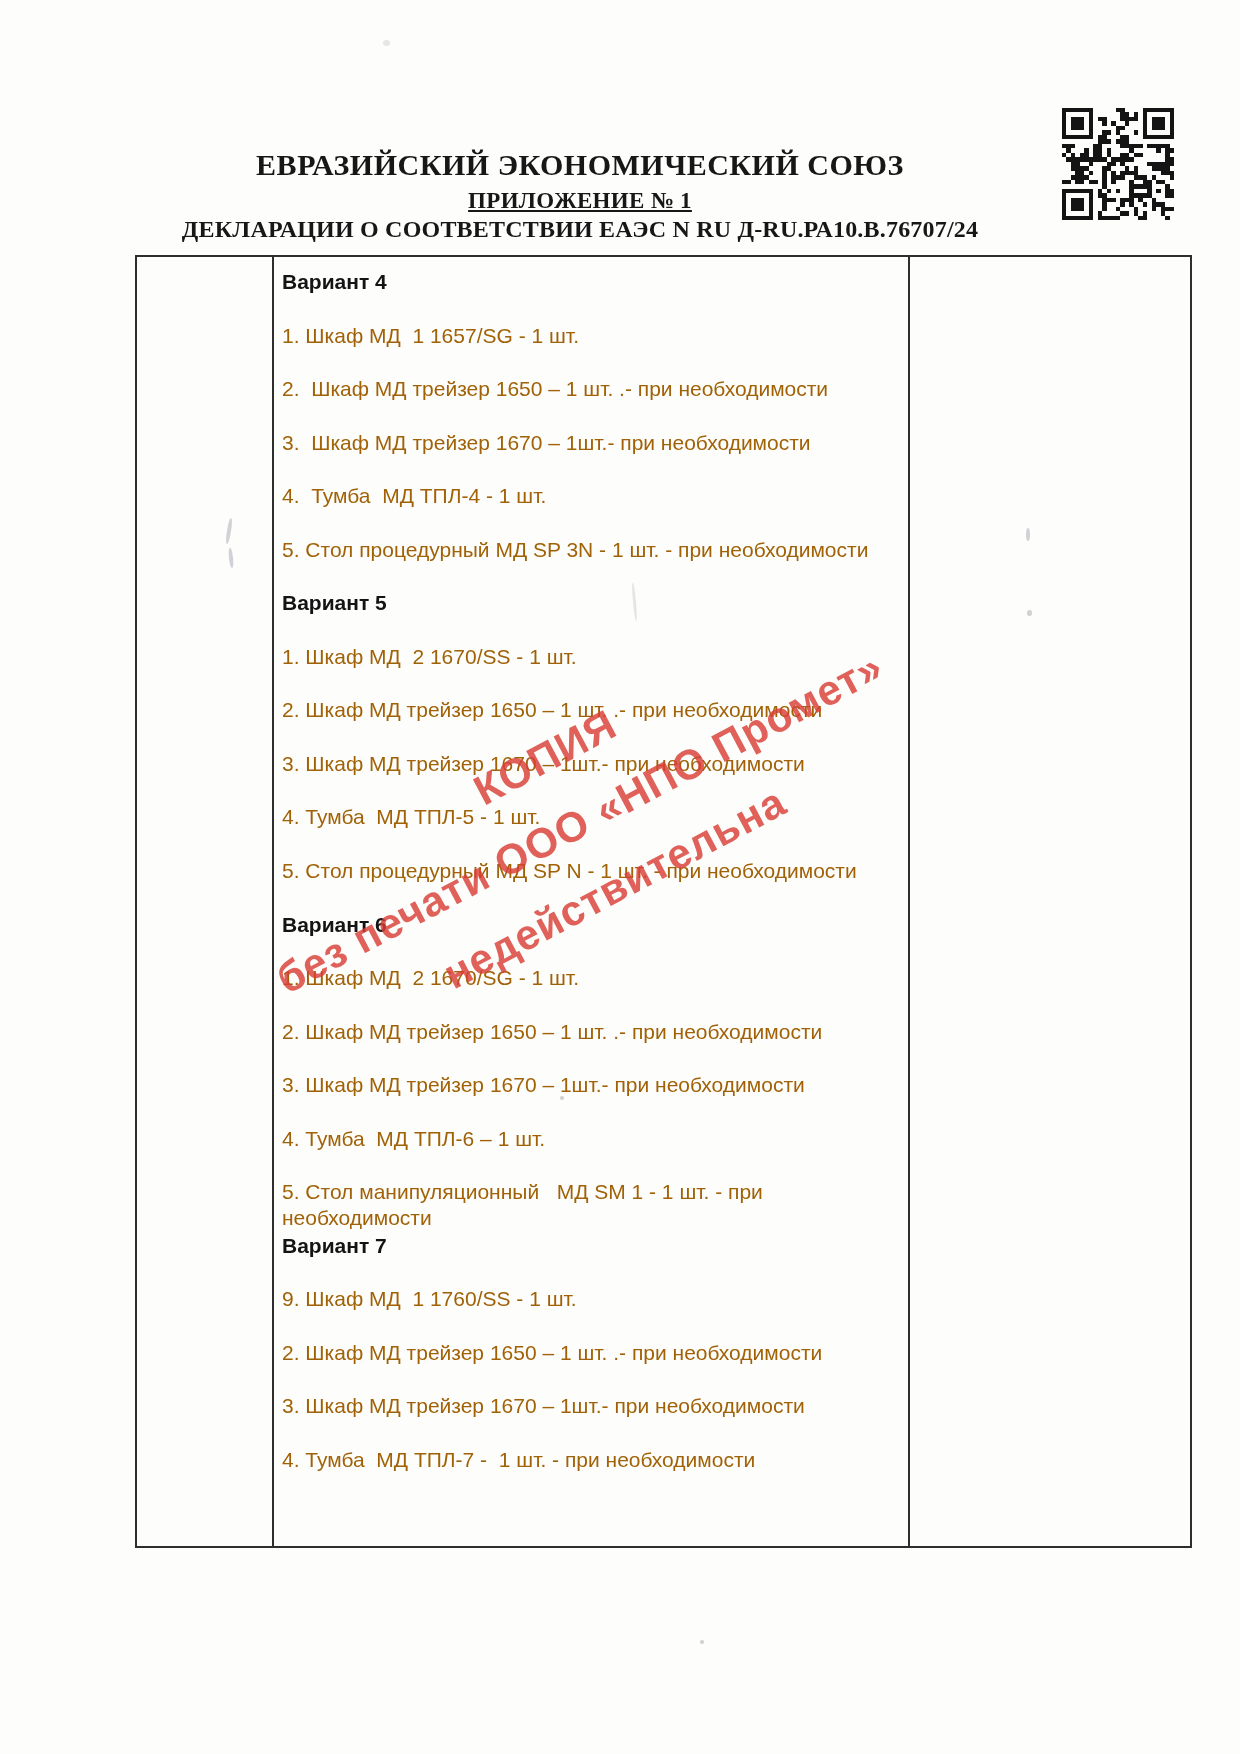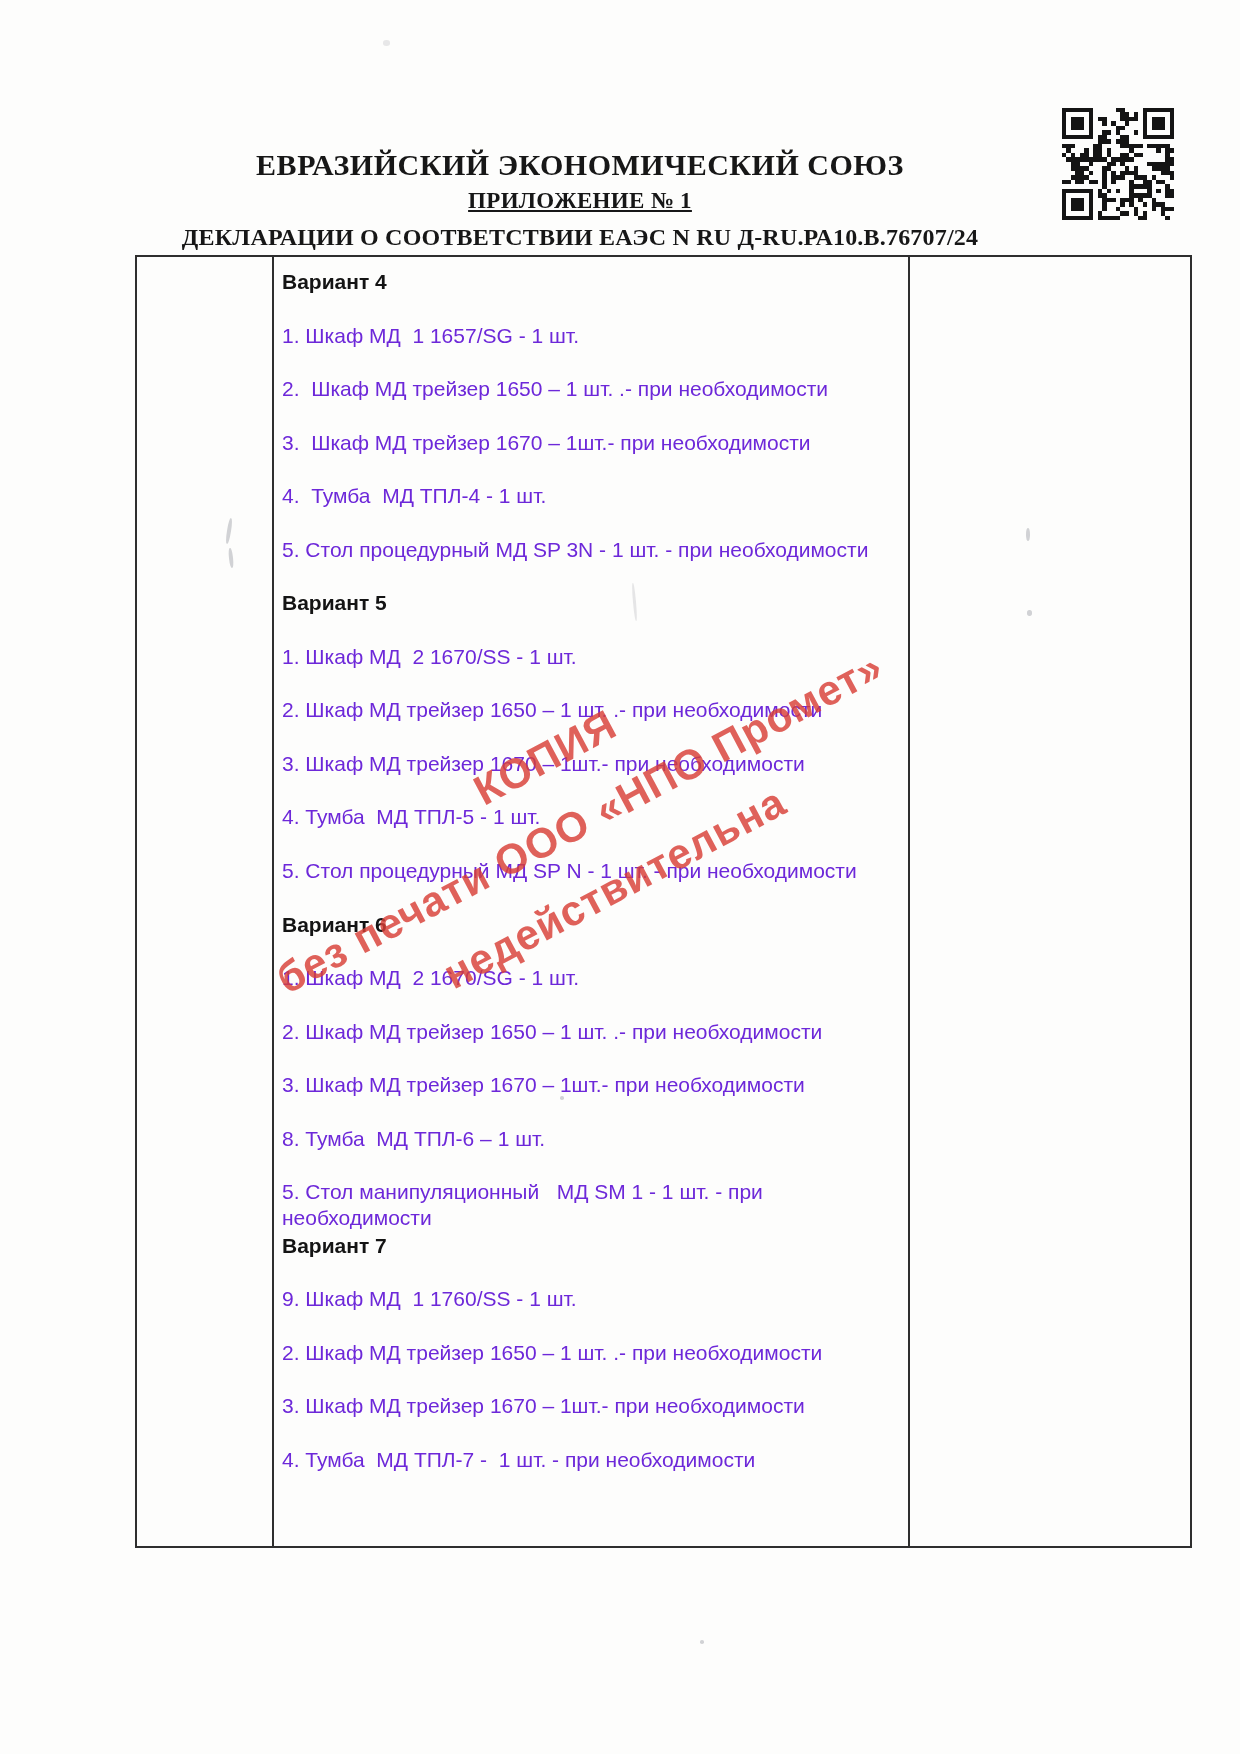--- a/index.html
+++ b/index.html
@@ -22,7 +22,7 @@
   }
   .doc-header .h1{font-size:30px;line-height:34px;letter-spacing:.5px;}
   .doc-header .h2{font-size:23px;line-height:26px;margin-top:6px;letter-spacing:.3px;text-decoration:underline;}
-  .doc-header .h3{font-size:24px;line-height:27px;margin-top:10px;letter-spacing:.2px;}
+  .doc-header .h3{font-size:24px;line-height:27px;margin-top:2px;letter-spacing:.2px;}
 
   
   .qr{position:absolute;left:1062px;top:108px;width:112px;height:112px;}

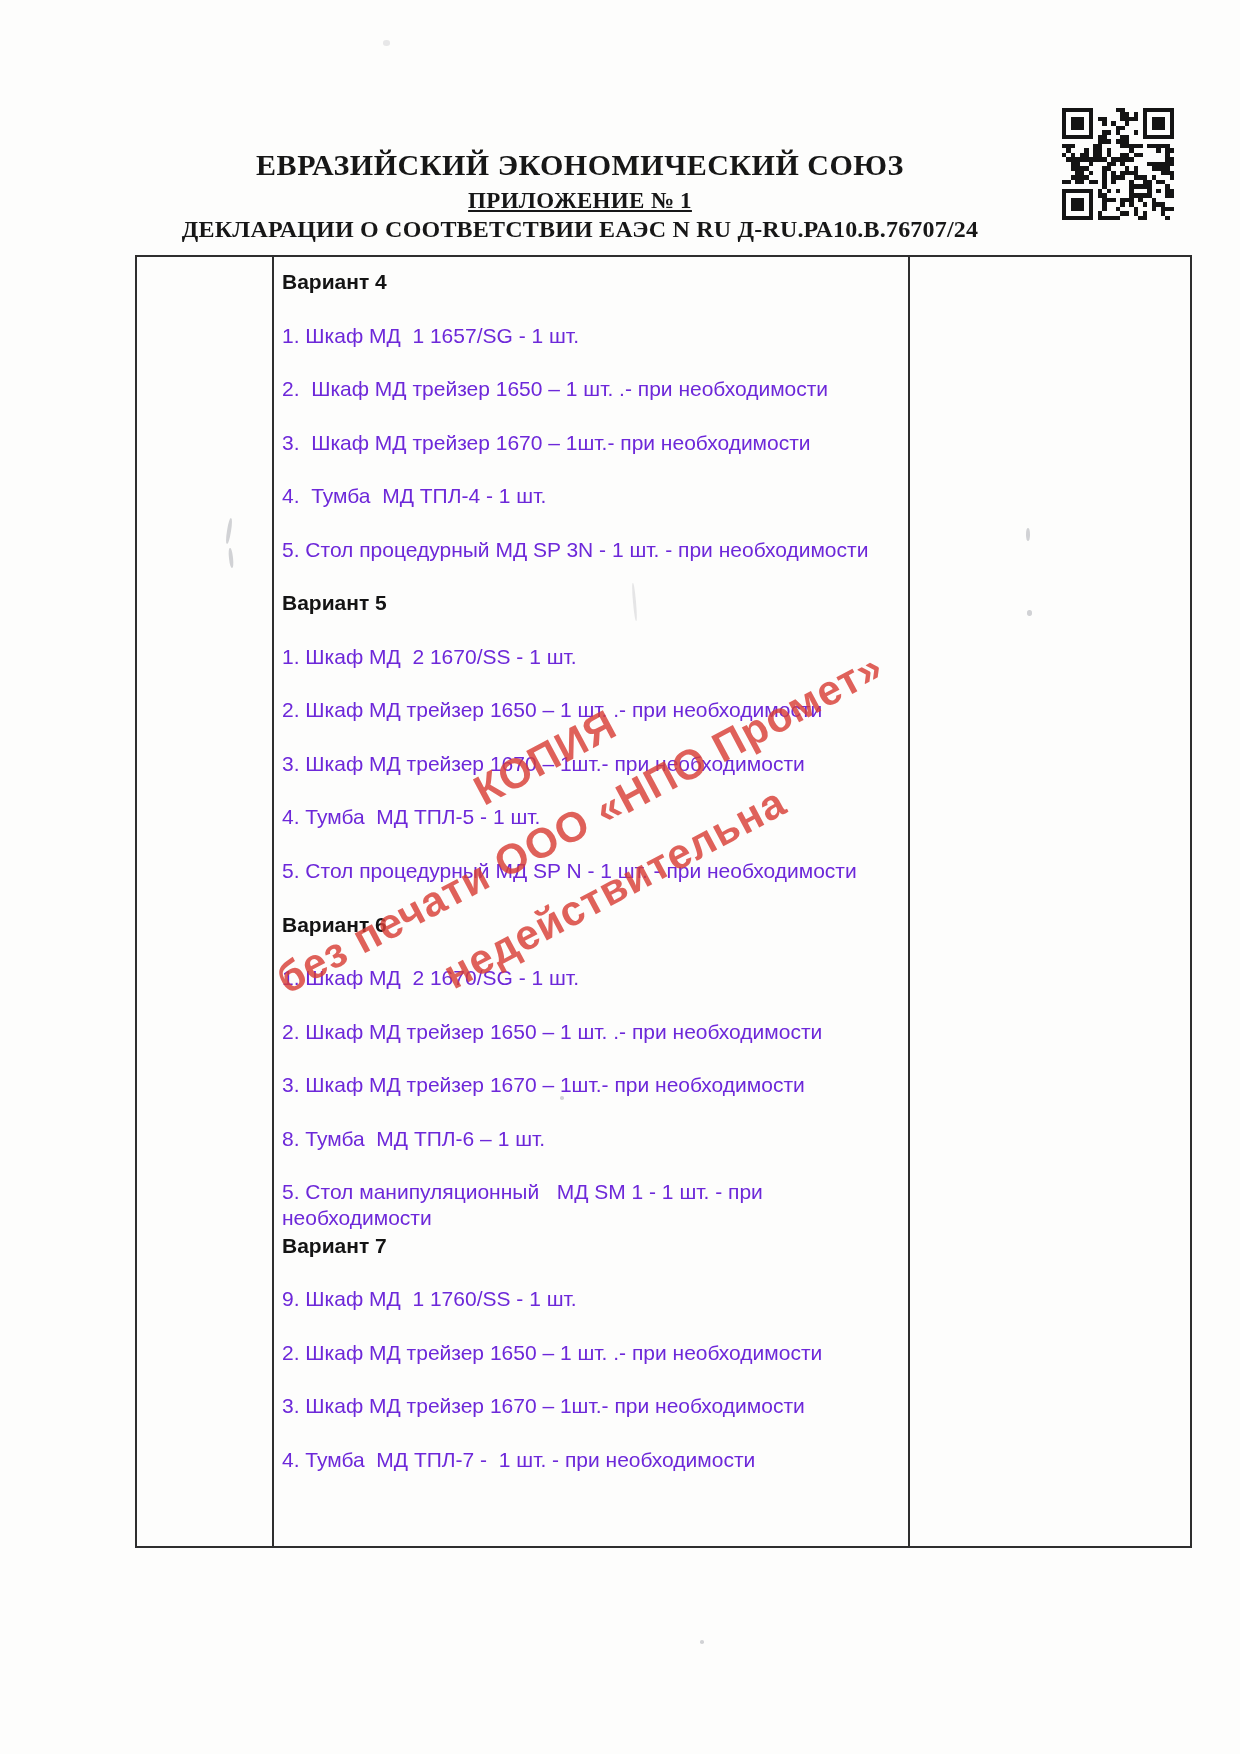--- a/index.html
+++ b/index.html
@@ -45,7 +45,7 @@
     padding:12px 0 0 6px;
     font-size:21px;line-height:26px;
     white-space:pre-wrap;
-    color:#6d28d9;
+    color:#a16207;
   }
   .row.heading{font-weight:700;color:#141414;}
 

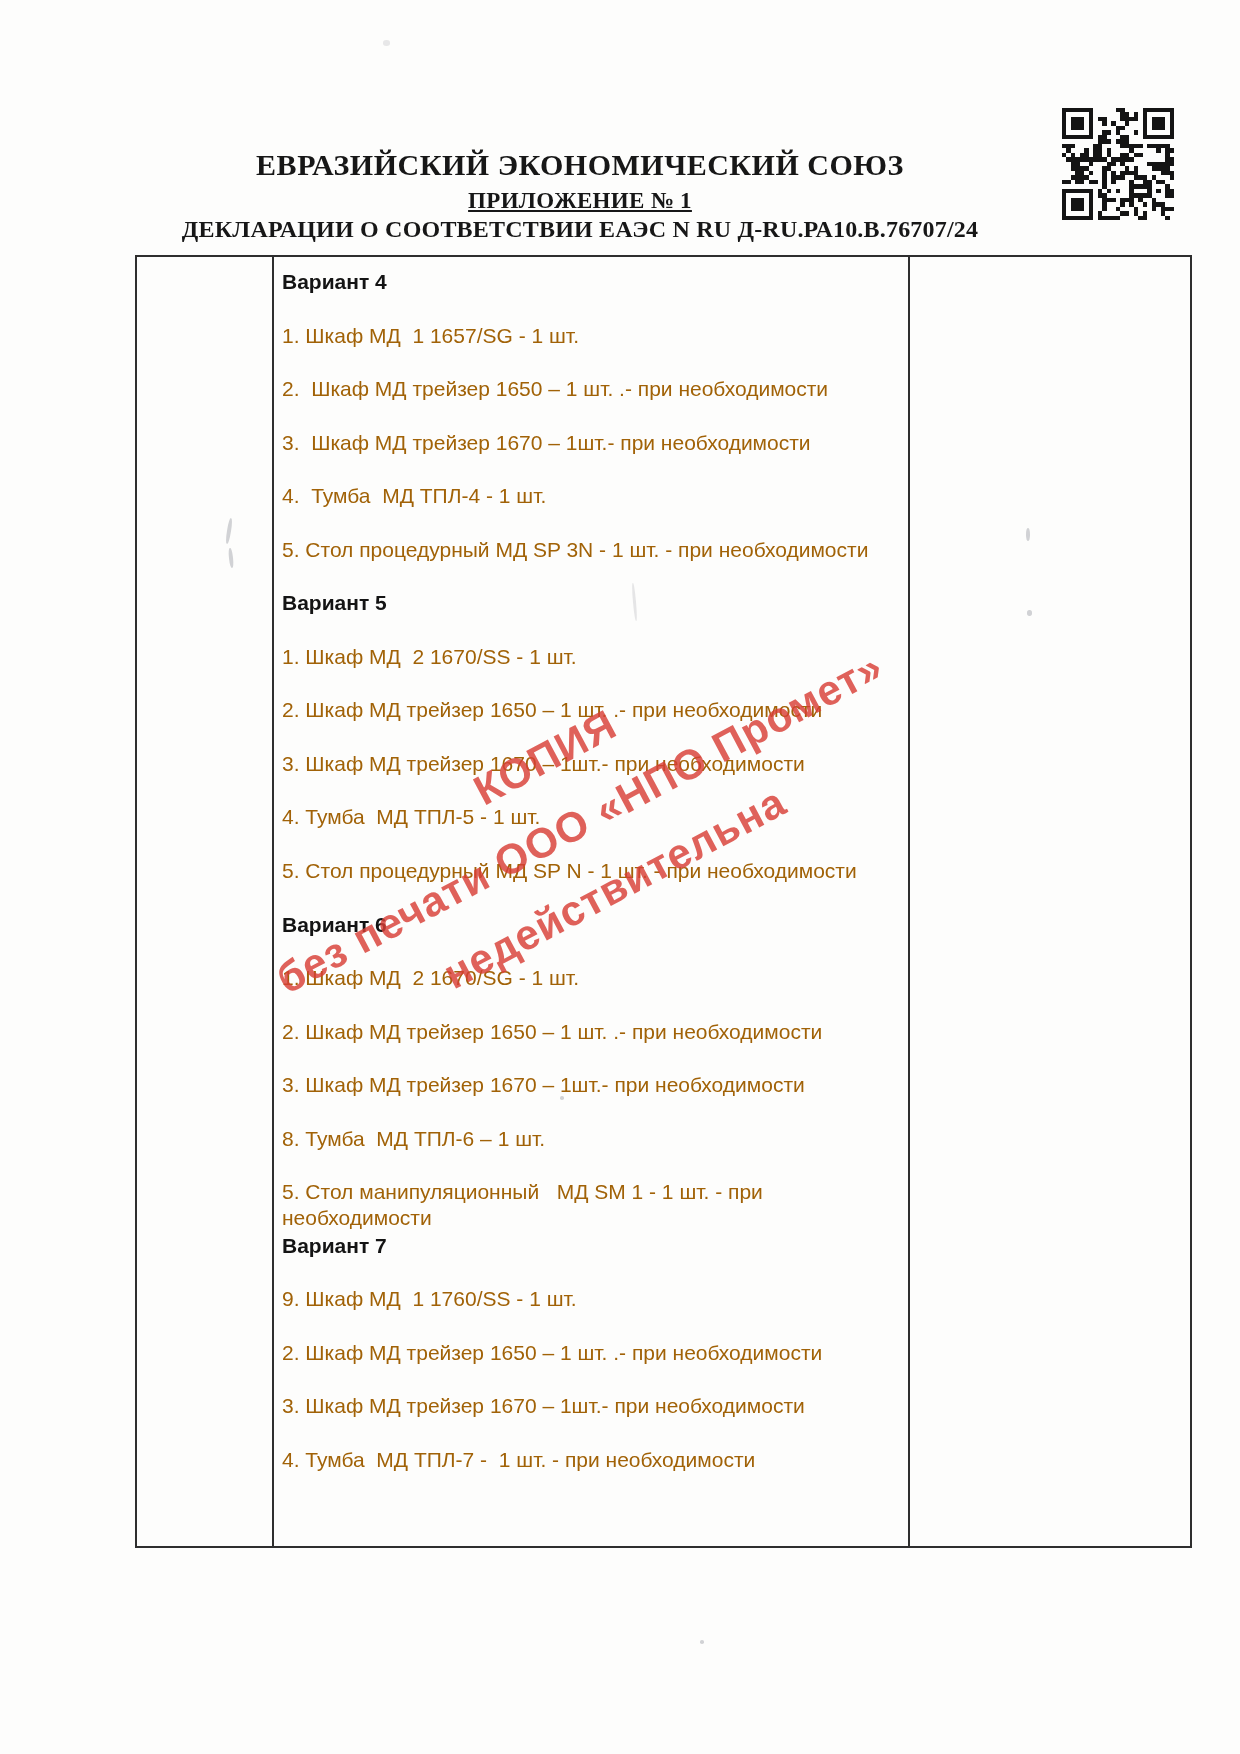--- a/index.html
+++ b/index.html
@@ -409,7 +409,7 @@
         <div class="row">1. Шкаф МД  2 1670/SG - 1 шт.</div>
         <div class="row">2. Шкаф МД трейзер 1650 – 1 шт. .- при необходимости</div>
         <div class="row">3. Шкаф МД трейзер 1670 – 1шт.- при необходимости</div>
-        <div class="row">8. Тумба  МД ТПЛ-6 – 1 шт.</div>
+        <div class="row">4. Тумба  МД ТПЛ-6 – 1 шт.</div>
         <div class="row">5. Стол манипуляционный   МД SM 1 - 1 шт. - при необходимости</div>
         <div class="row heading">Вариант 7</div>
         <div class="row">9. Шкаф МД  1 1760/SS - 1 шт.</div>

